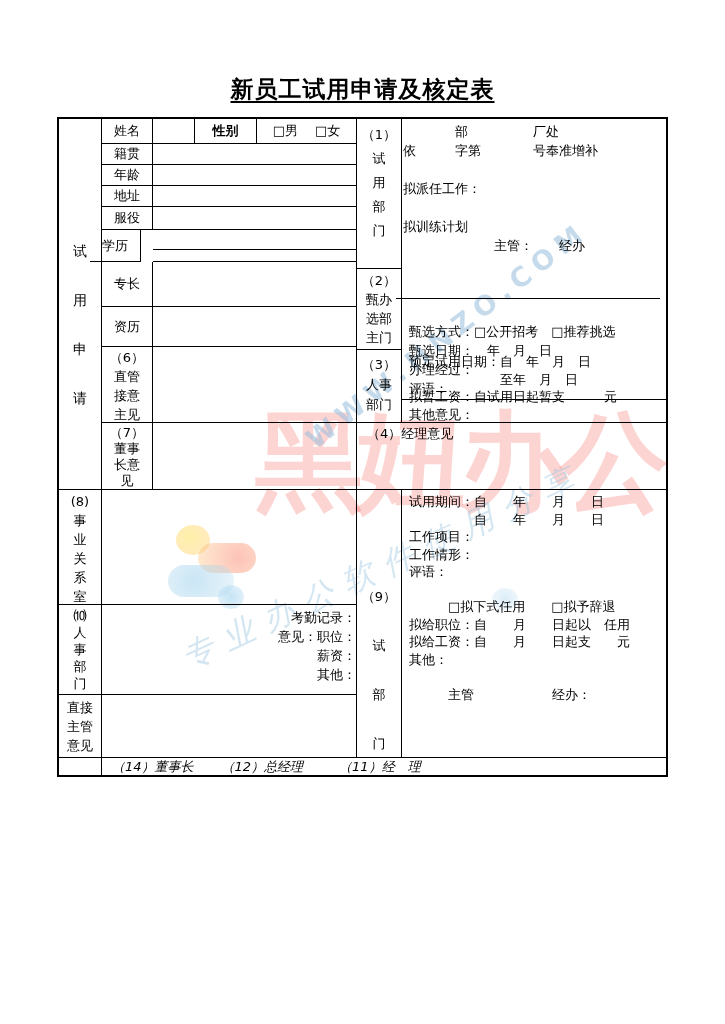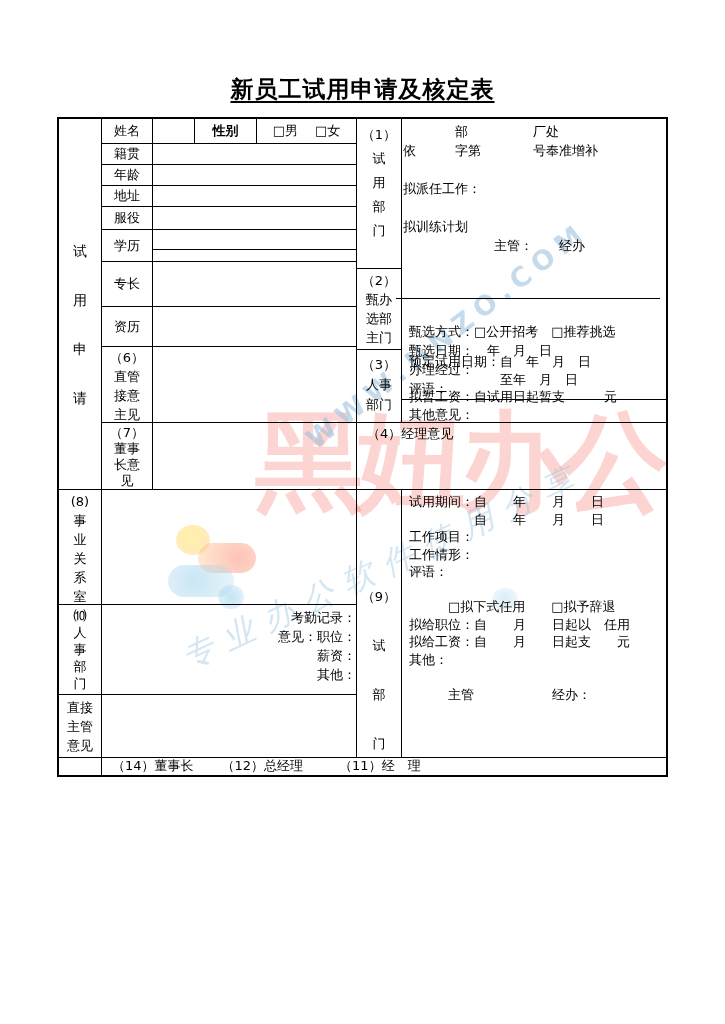--- a/index.html
+++ b/index.html
@@ -97,7 +97,7 @@
   <div class="cell br bb flexc" style="left:43px;top:46px;width:51px;height:21px;">年龄</div>
   <div class="cell br bb flexc" style="left:43px;top:67px;width:51px;height:21px;">地址</div>
   <div class="cell br bb flexc" style="left:43px;top:88px;width:51px;height:23px;">服役</div>
-  <div class="cell br bb flexc" style="left:43px;top:111px;width:51px;height:32px;">学历</div>
+  <div class="cell br bb flexc" style="left:31px;top:111px;width:51px;height:32px;">学历</div>
   <div class="cell br bb flexc" style="left:43px;top:143px;width:51px;height:45px;">专长</div>
   <div class="cell br bb flexc" style="left:43px;top:188px;width:51px;height:40px;">资历</div>
   <div class="cell br bb vstack" style="left:43px;top:228px;width:51px;height:76px;padding-top:1px;line-height:19px;">（6）

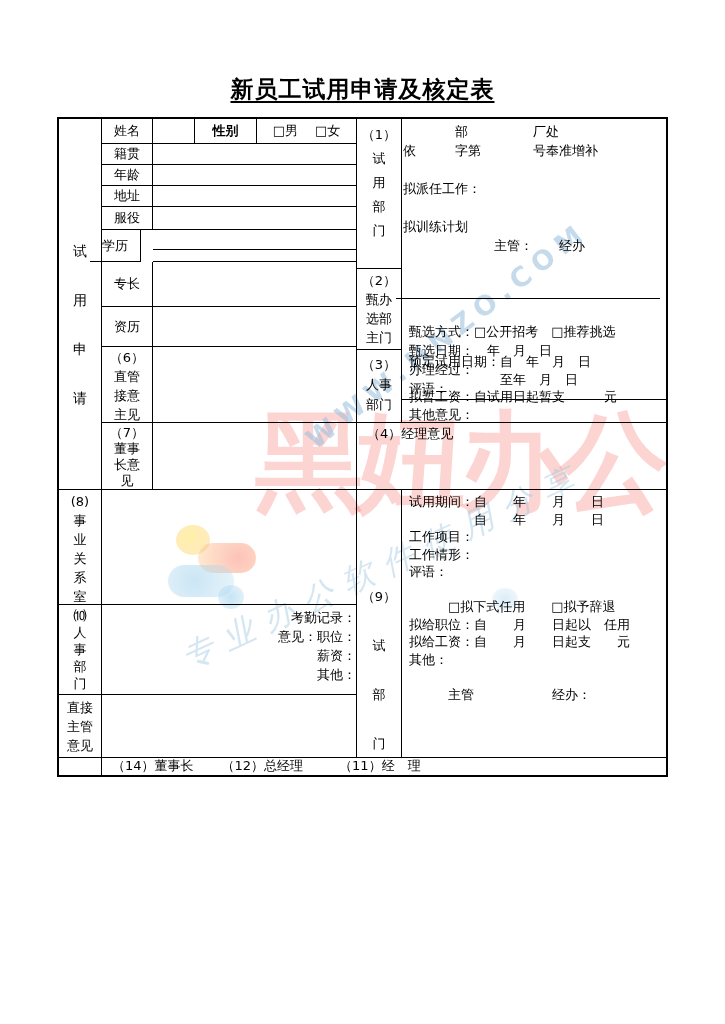--- a/index.html
+++ b/index.html
@@ -176,7 +176,7 @@
 
 　　　主管　　　　　　经办：</div>
 
-  <div class="cell" style="left:43px;top:639px;width:564px;height:17px;display:flex;align-items:flex-start;">
+  <div class="cell" style="left:43px;top:639px;width:564px;height:17px;display:flex;align-items:center;font-style:italic;">
     <span style="margin-left:10px;">（14）董事长</span>
     <span style="margin-left:28px;">（12）总经理</span>
     <span style="margin-left:36px;">（11）经　理</span>

